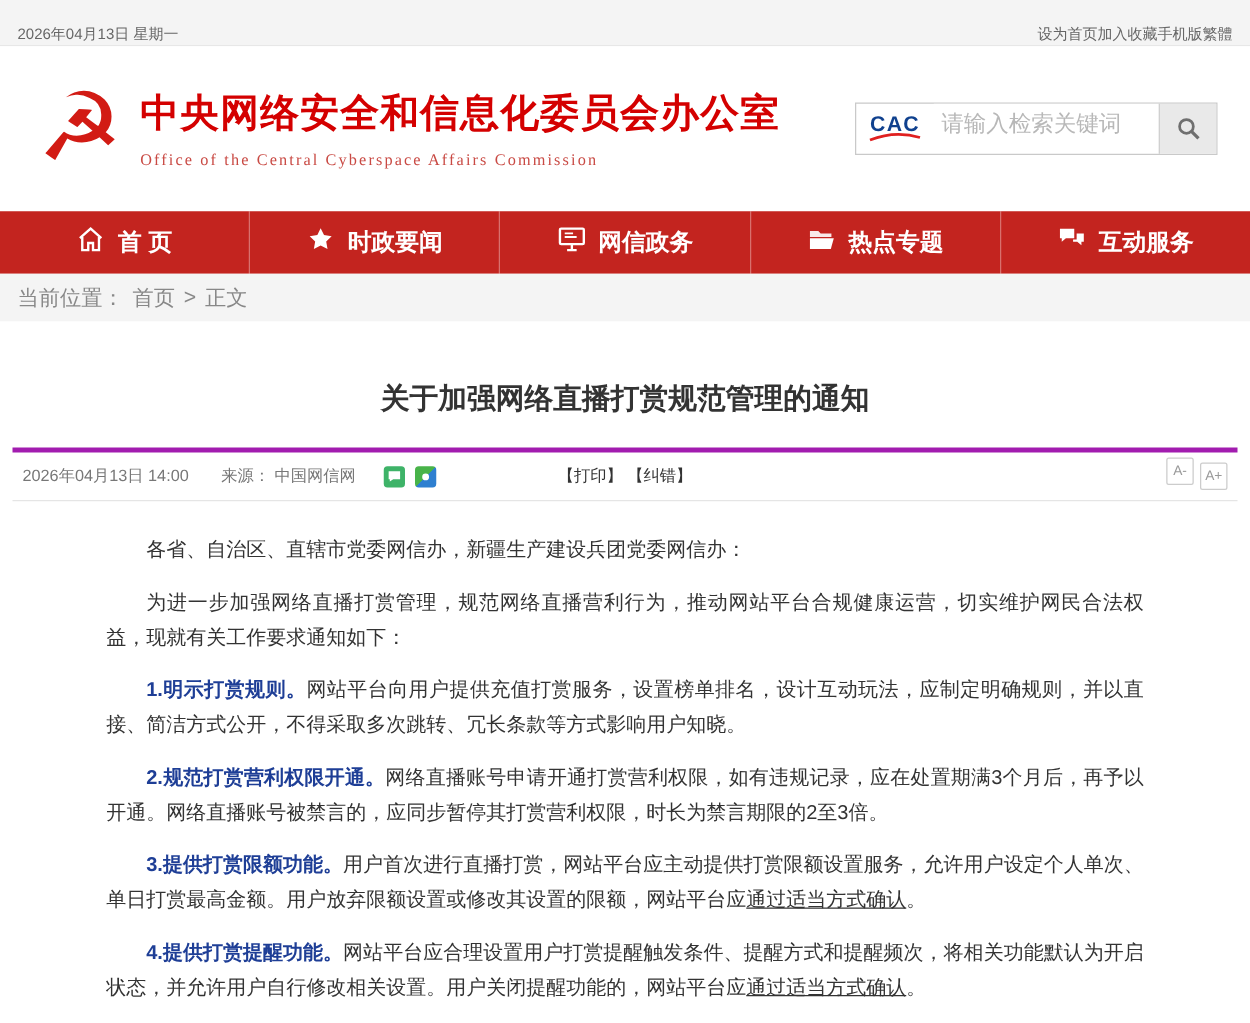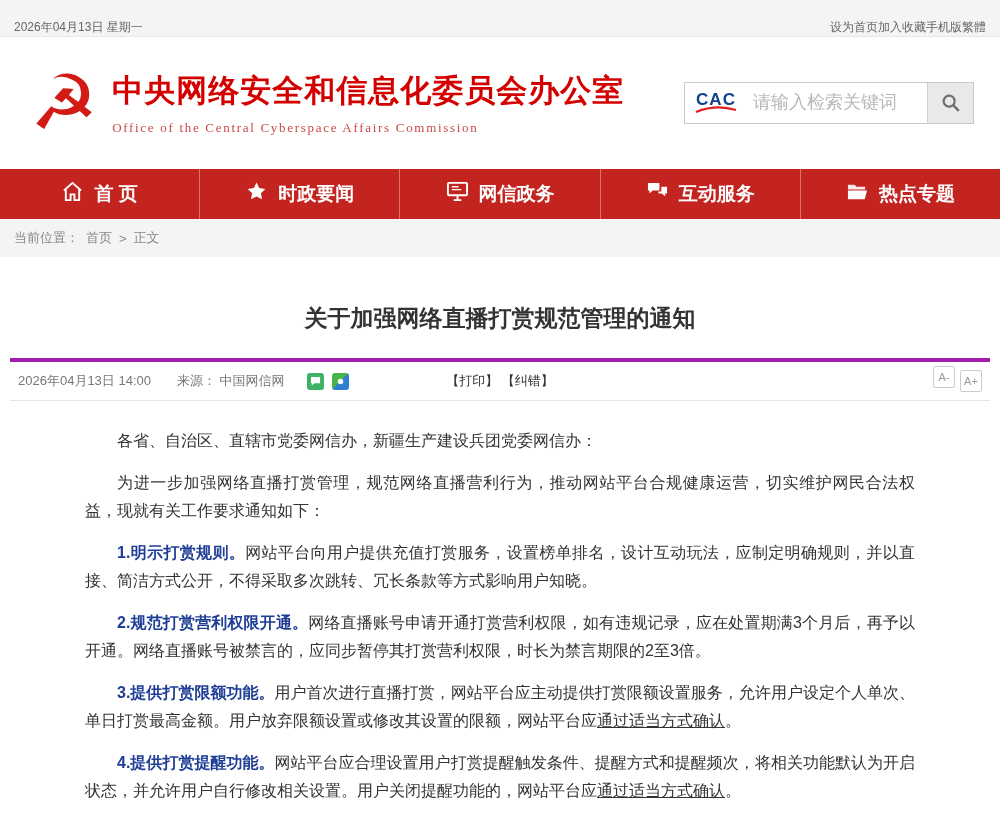--- a/index.html
+++ b/index.html
@@ -22,7 +22,7 @@
   .brand-en{margin-top:8px;font-size:13px;color:#c94a44;letter-spacing:1.7px;
             font-family:"Liberation Serif","DejaVu Serif",serif;}
 
-  .search{width:288px;height:40px;border:1px solid #c9c9c9;display:flex;align-items:center;background:#fff;}
+  .search{width:288px;height:40px;border:1px solid #c9c9c9;display:flex;background:#fff;}
   .cac-logo{width:62px;display:flex;flex-direction:column;align-items:center;justify-content:center;}
   .cac-text{font-size:17px;font-weight:bold;color:#10418e;letter-spacing:1px;line-height:13px;}
   .search-input{flex:1;border:none;outline:none;height:36px;font-size:18px;color:#0f172a;

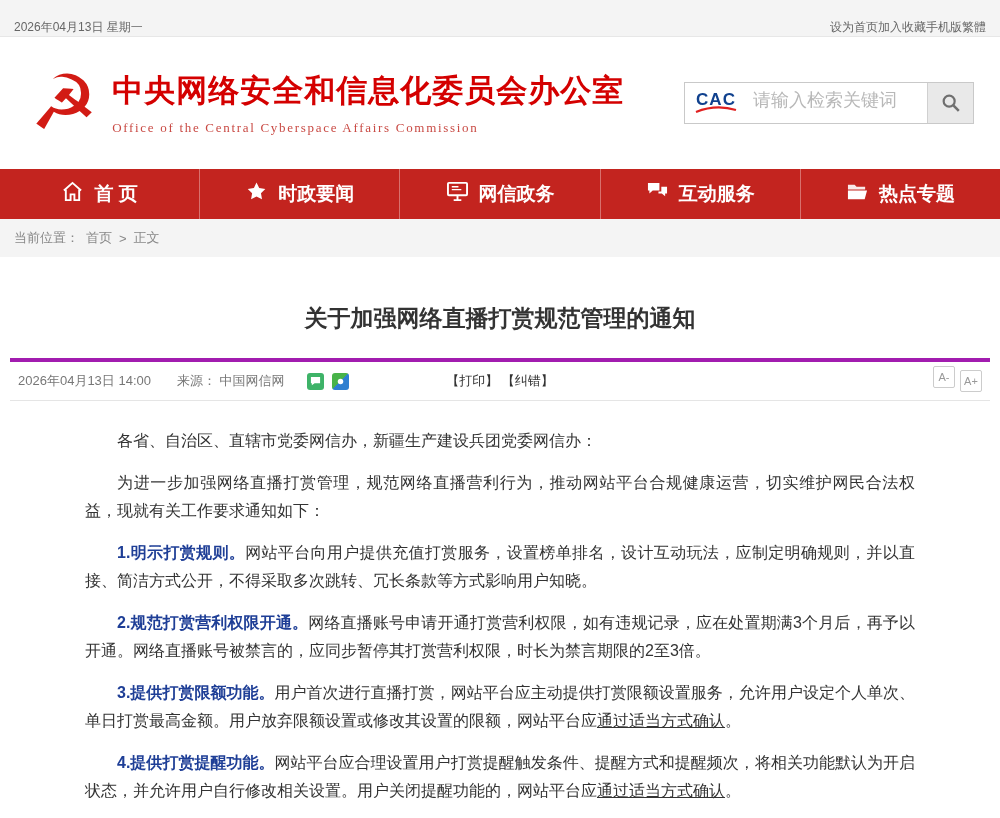--- a/index.html
+++ b/index.html
@@ -136,20 +136,20 @@
   <a class="nav-item">
     <span>
       <svg width="23" height="21" viewBox="0 0 24 22" fill="#fff">
+        <path d="M2 4h7l2 2h9v3H2z" opacity=".9"></path>
+        <path d="M2 10h20l-2.5 9H2z"></path>
+      </svg>
+    </span>
+    <span>热点专题</span>
+  </a>
+  <a class="nav-item">
+    <span>
+      <svg width="23" height="21" viewBox="0 0 24 22" fill="#fff">
         <path d="M2 2h12v8H7l-3.5 3V10H2z"></path>
         <path d="M16 6h6v7h-2v3l-3.5-3H13v-2h3z"></path>
       </svg>
     </span>
     <span>互动服务</span>
-  </a>
-  <a class="nav-item">
-    <span>
-      <svg width="23" height="21" viewBox="0 0 24 22" fill="#fff">
-        <path d="M2 4h7l2 2h9v3H2z" opacity=".9"></path>
-        <path d="M2 10h20l-2.5 9H2z"></path>
-      </svg>
-    </span>
-    <span>热点专题</span>
   </a>
 </nav>
 

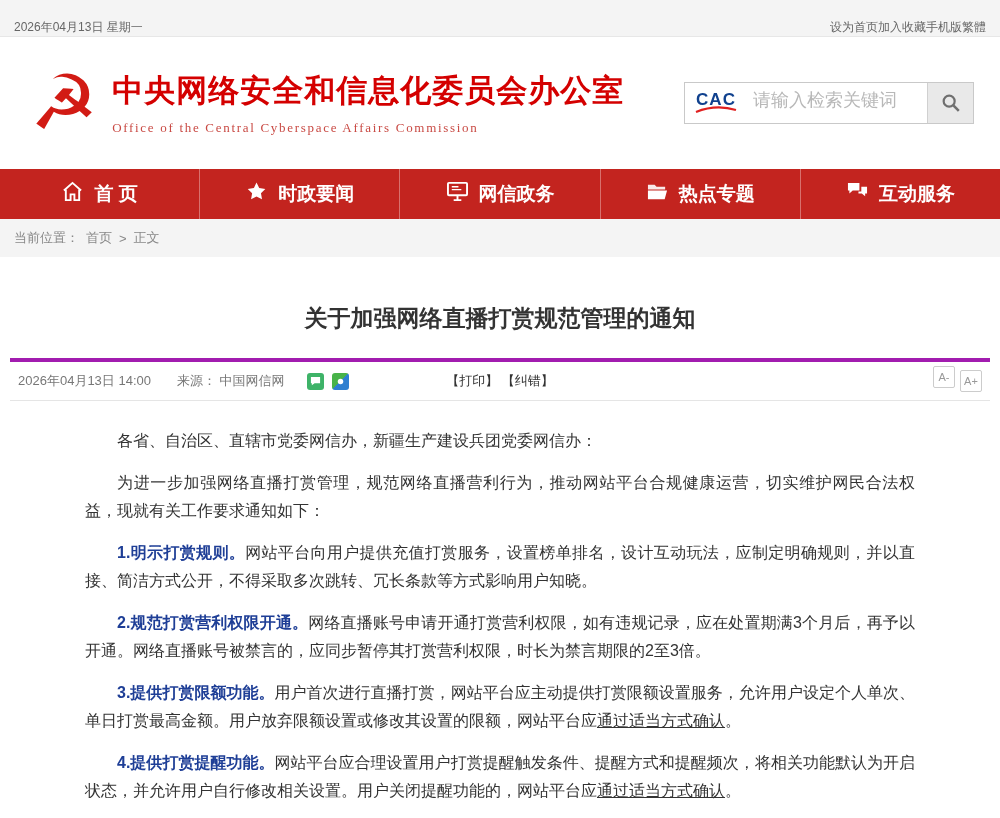--- a/index.html
+++ b/index.html
@@ -40,7 +40,7 @@
 
   
   .breadcrumb{height:38px;background:#f4f4f4;display:flex;align-items:center;
-              padding:0 14px;font-size:13px;color:#888;gap:7px;}
+              padding:0 14px;font-size:17px;color:#888;gap:7px;}
 
   
   .content{padding:0 10px;background:#fff;}

